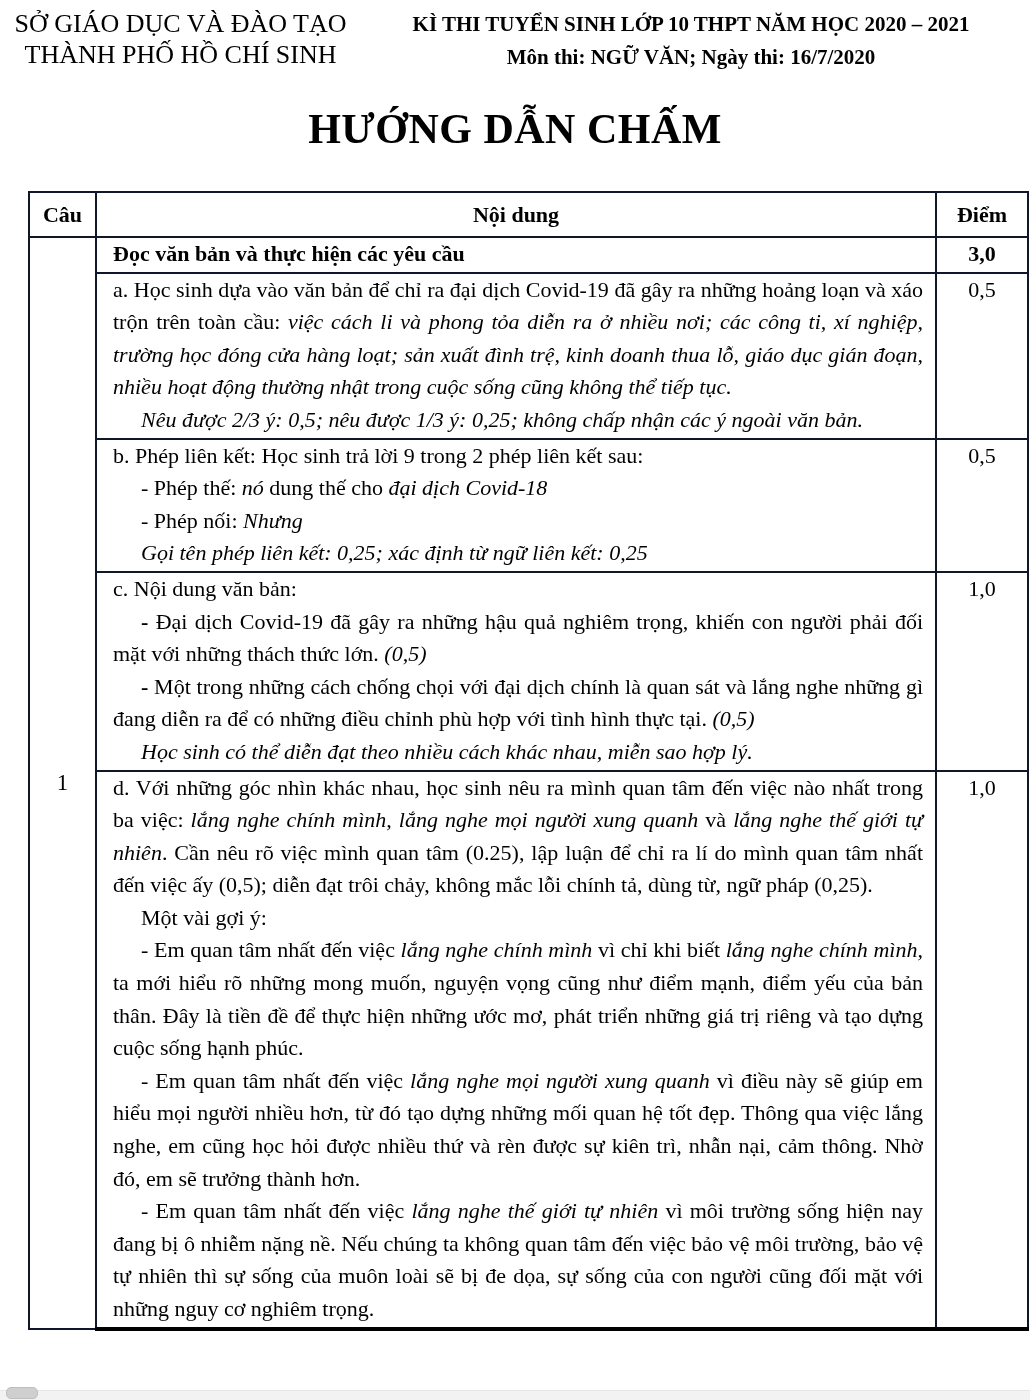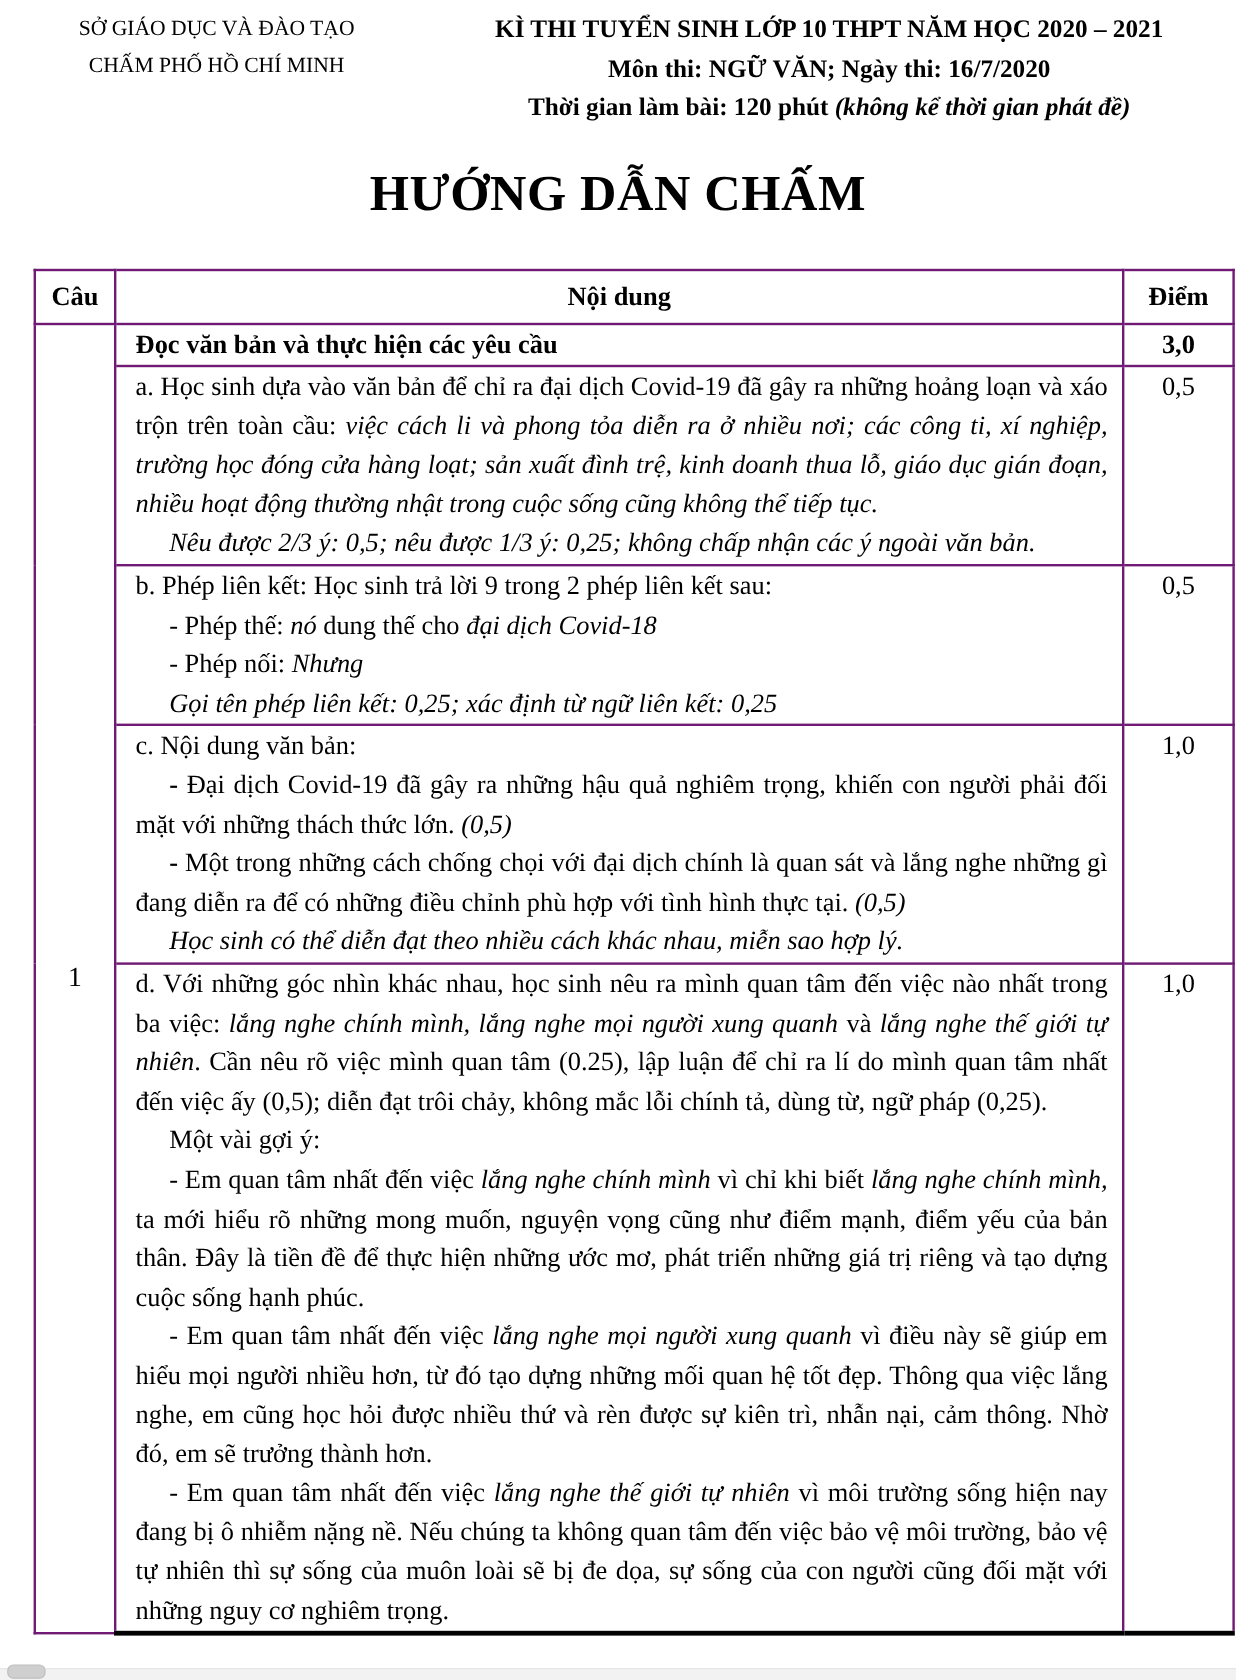--- a/index.html
+++ b/index.html
@@ -11,7 +11,7 @@
   
   .doc-header{display:flex;padding-top:8px;}
   .header-left{width:345px;margin-left:8px;text-align:center;
-    font-size:18px;line-height:31px;}
+    font-size:26px;line-height:31px;}
   .header-right{width:640px;margin-left:18px;text-align:center;
     font-size:21px;line-height:32.5px;font-weight:bold;}
   .header-right .line{white-space:nowrap;}

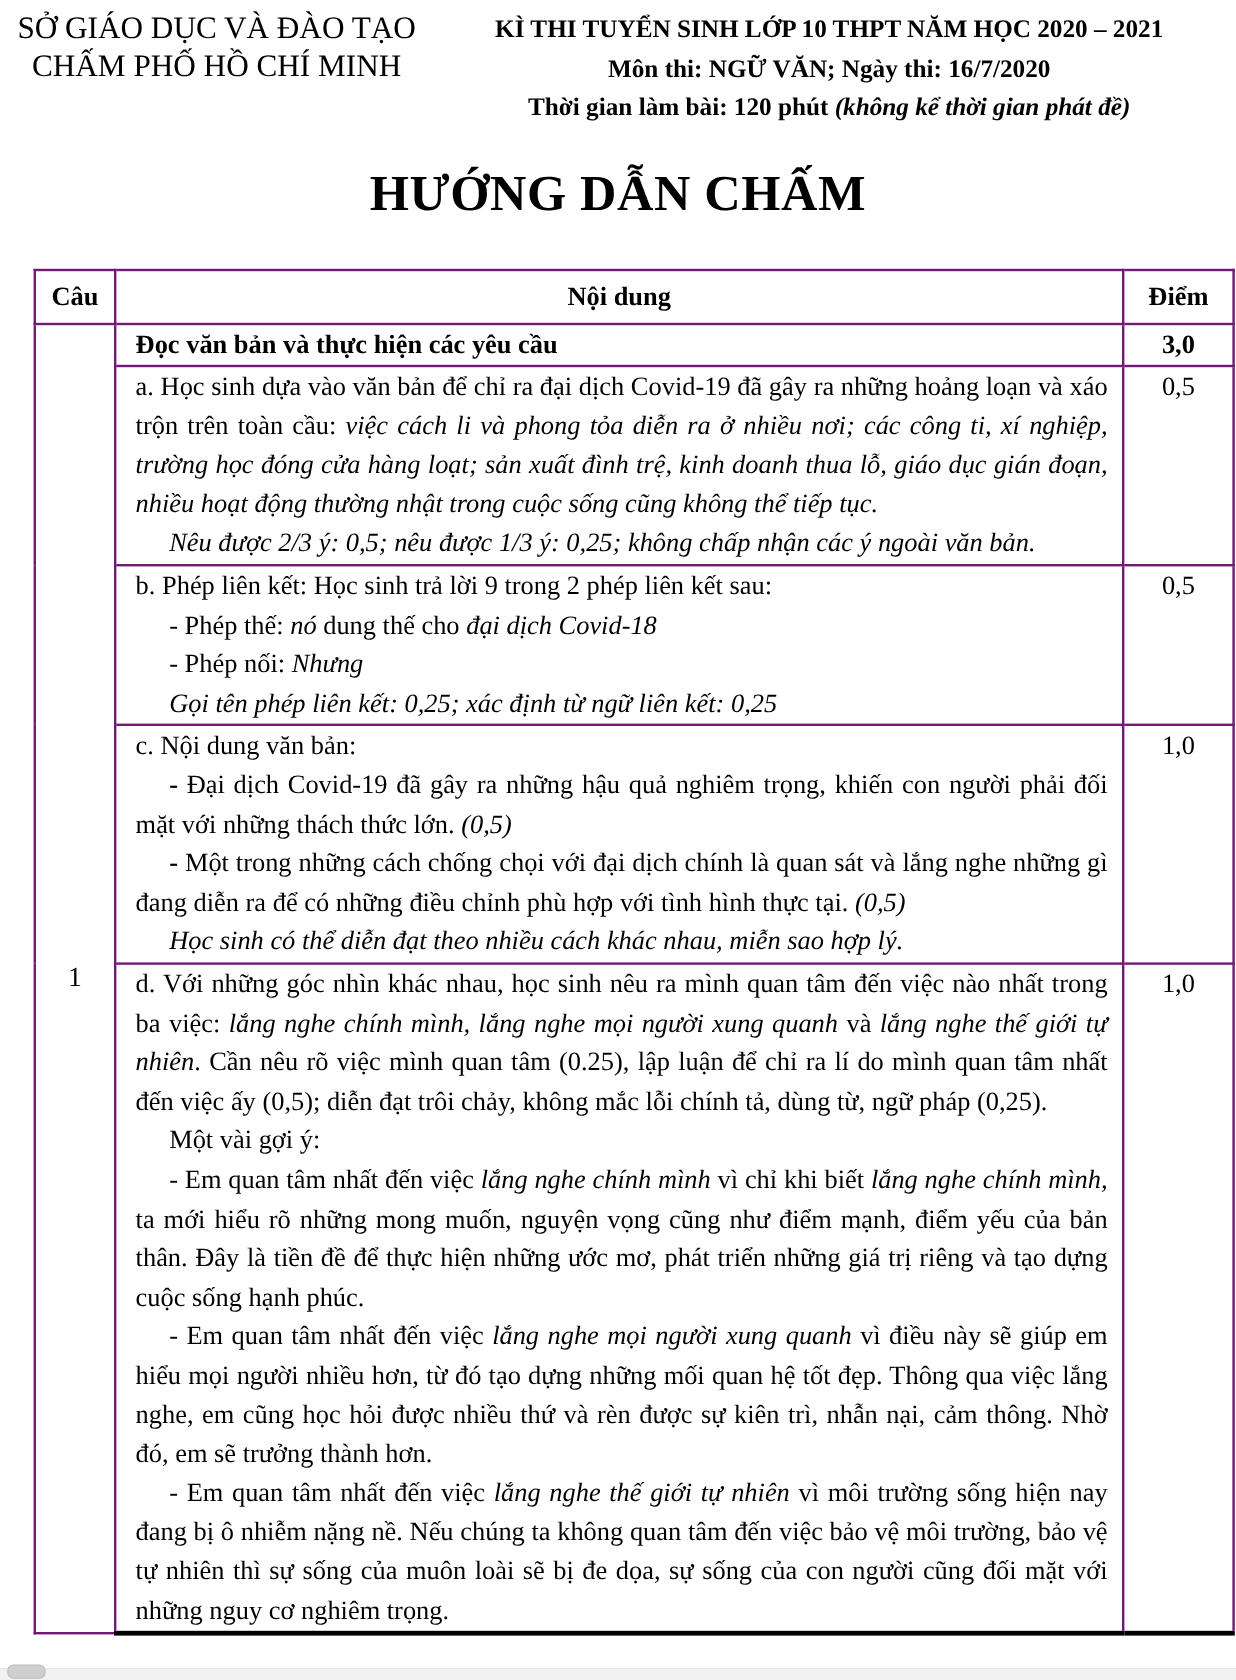--- a/index.html
+++ b/index.html
@@ -58,7 +58,7 @@
 <header class="doc-header">
   <div class="header-left">
     <div>SỞ GIÁO DỤC VÀ ĐÀO TẠO</div>
-    <div>CHẤM PHỐ HỒ CHÍ MINH</div>
+    <div>THÀNH PHỐ HỒ CHÍ SINH</div>
   </div>
   <div class="header-right" id="header-right">
       <div class="line"><span class="seg bold">KÌ THI TUYỂN SINH LỚP 10 THPT NĂM HỌC 2020 – 2021</span></div>

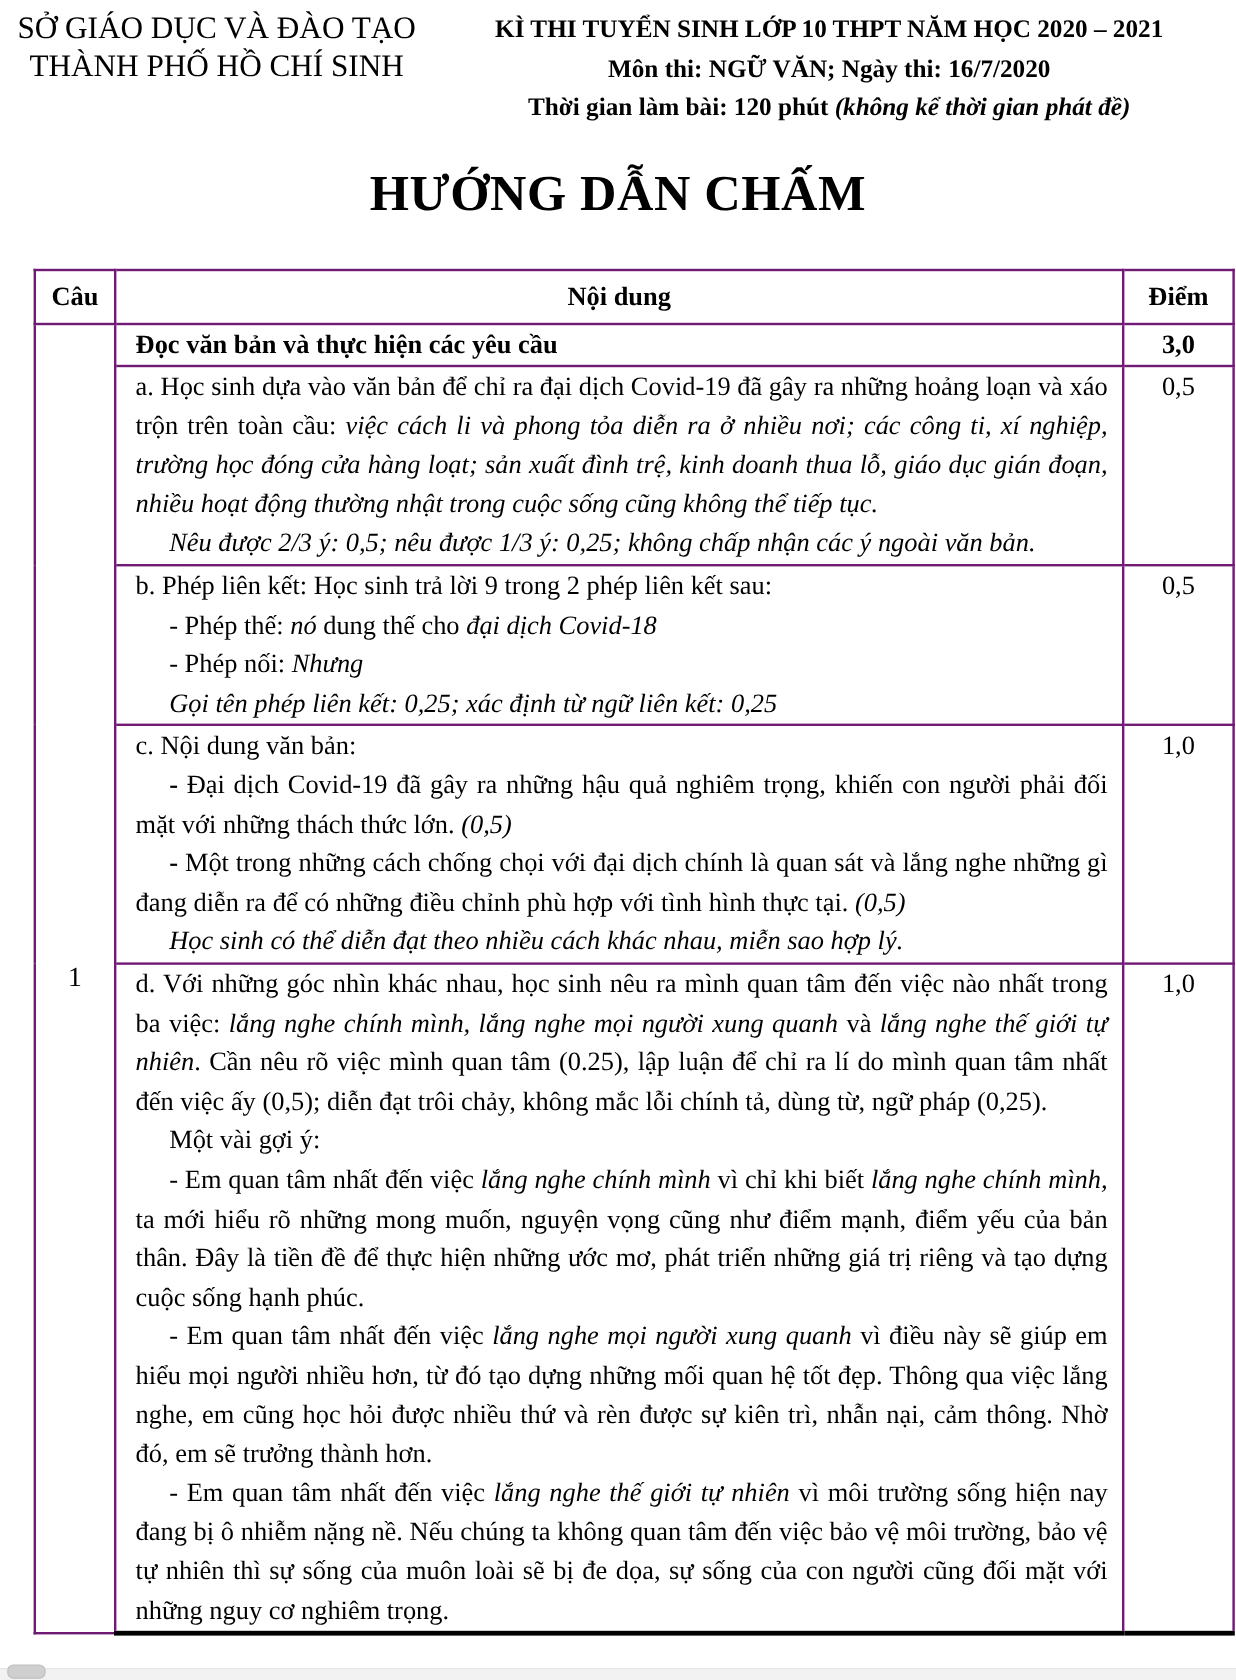--- a/index.html
+++ b/index.html
@@ -63,7 +63,6 @@
   <div class="header-right" id="header-right">
       <div class="line"><span class="seg bold">KÌ THI TUYỂN SINH LỚP 10 THPT NĂM HỌC 2020 – 2021</span></div>
       <div class="line"><span class="seg bold">Môn thi: NGỮ VĂN; Ngày thi: 16/7/2020</span></div>
-      <div class="line"><span class="seg bold">Thời gian làm bài: 120 phút </span><span class="seg italic">(không kể thời gian phát đề)</span></div>
     </div>
 </header>
 

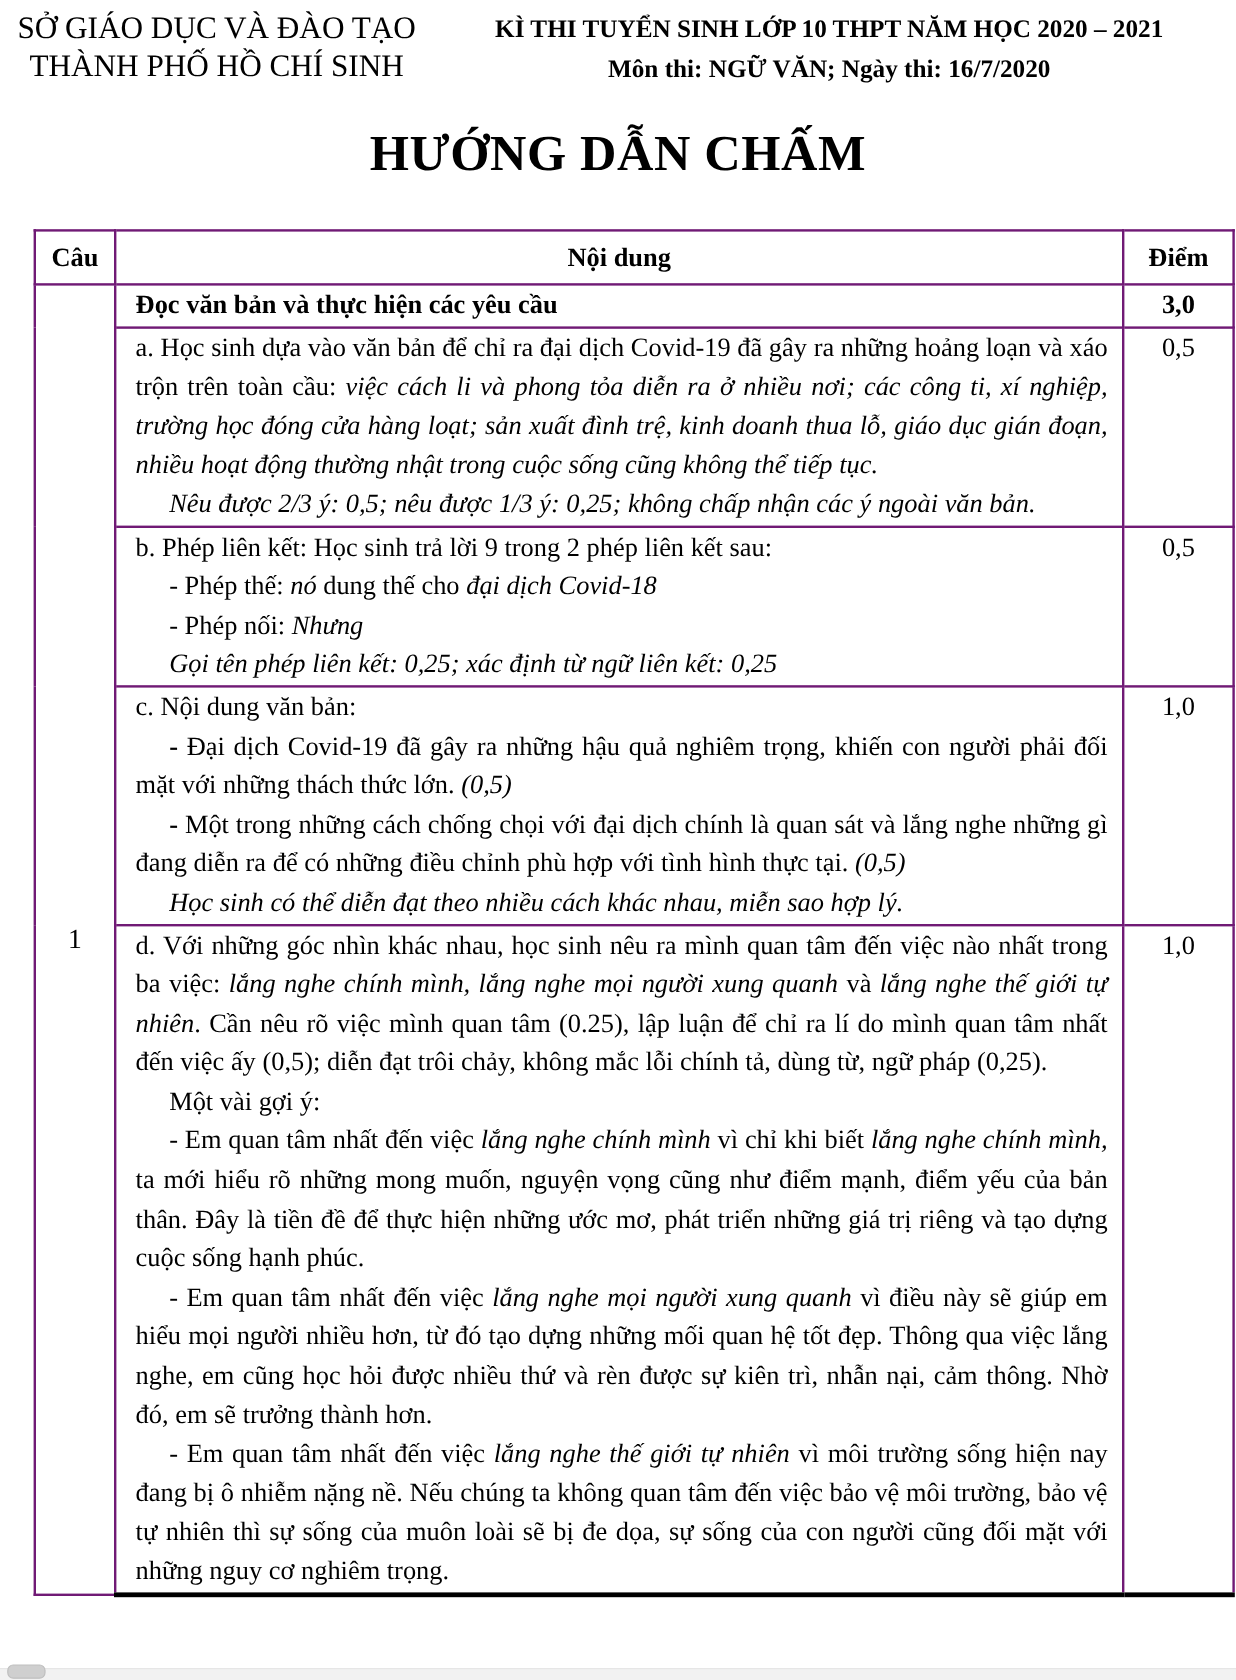--- a/index.html
+++ b/index.html
@@ -22,7 +22,7 @@
     border-collapse:collapse;table-layout:fixed;
     width:999px;margin-left:28px;margin-top:38px;
   }
-  table.rubric th,table.rubric td{border:2px solid #701a75;}
+  table.rubric th,table.rubric td{border:2px solid #0f172a;}
   table.rubric th{
     font-size:22px;font-weight:bold;height:43px;text-align:center;
     vertical-align:middle;padding:0;

